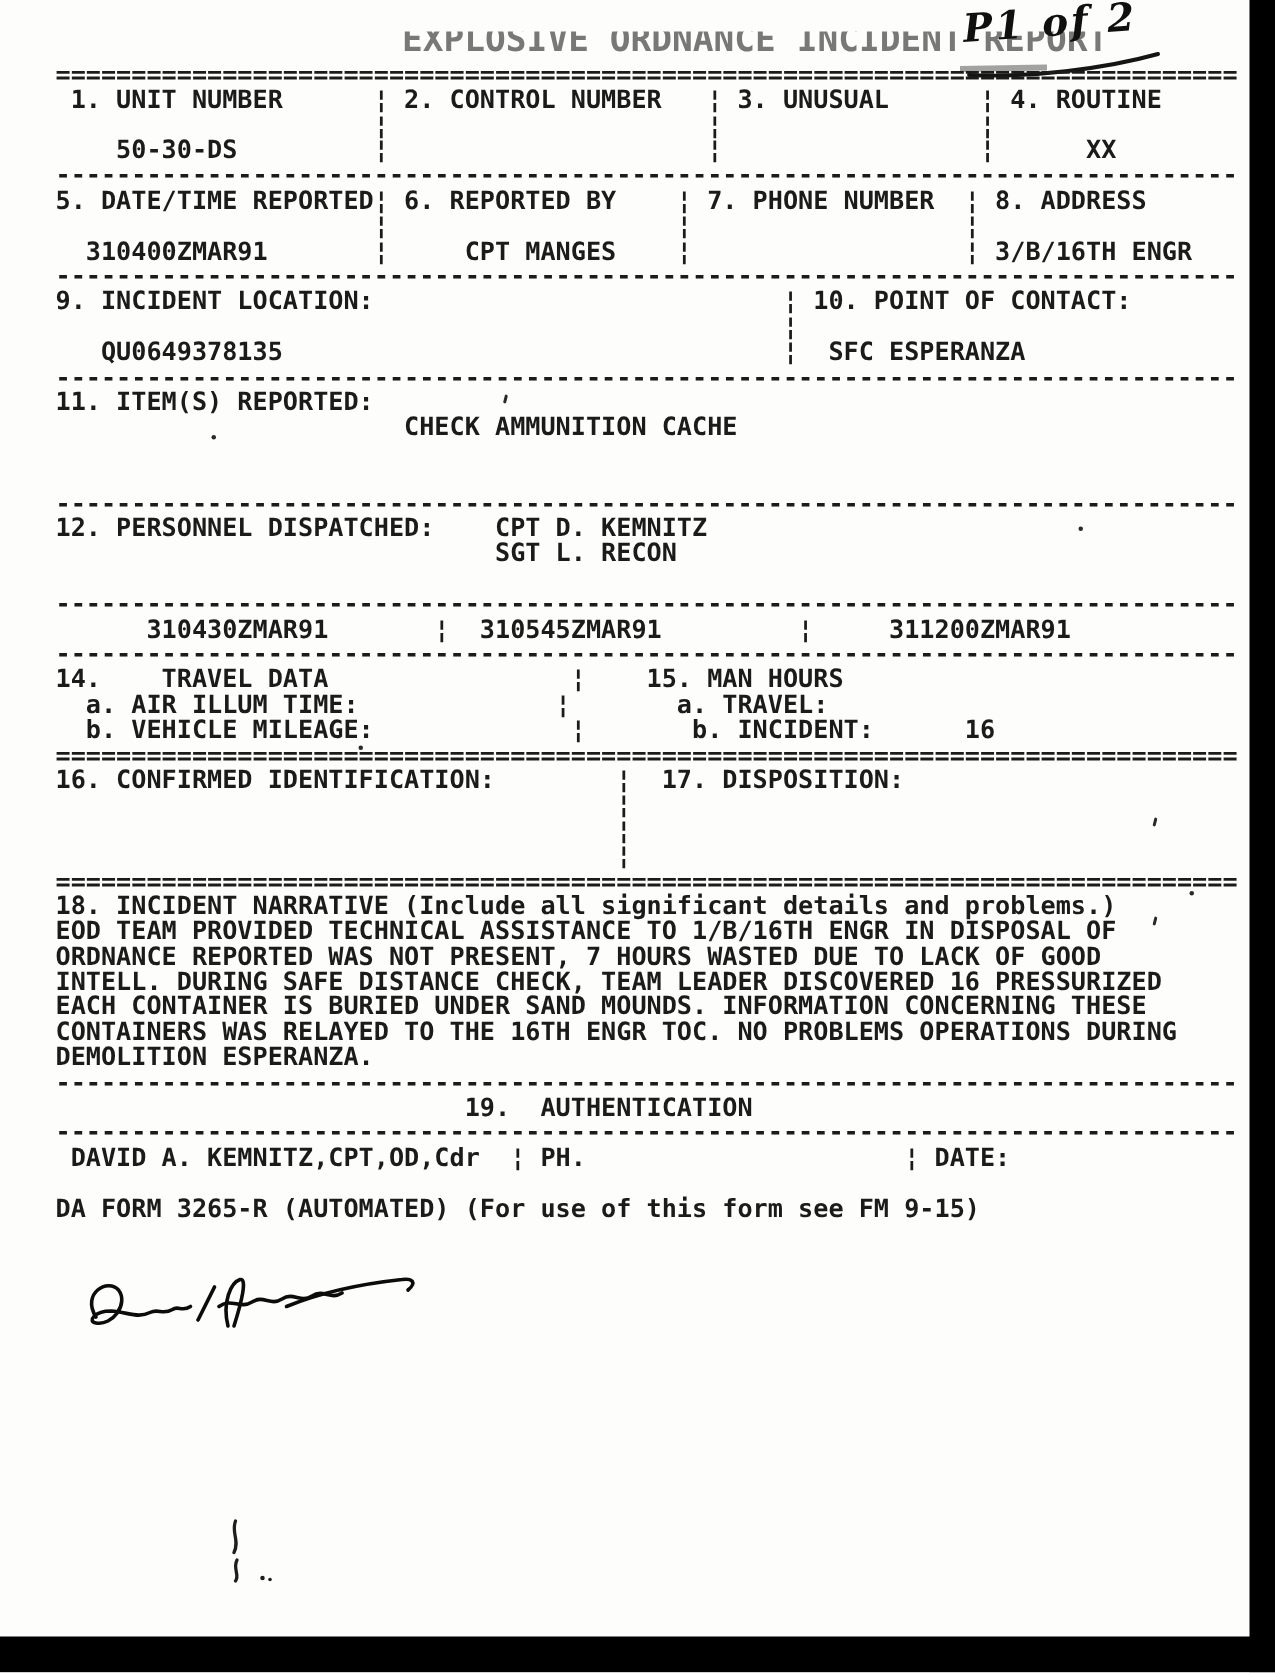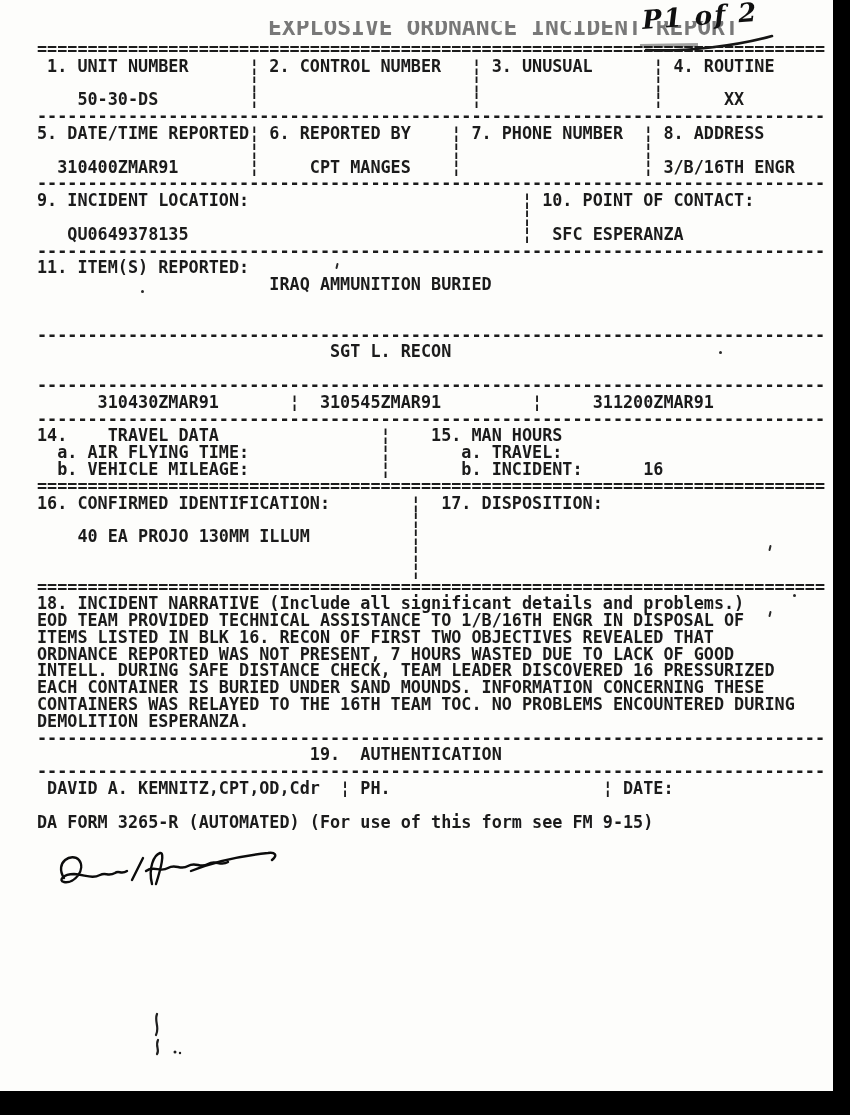--- a/index.html
+++ b/index.html
@@ -72,7 +72,7 @@
     <div class="ln">   QU0649378135                                 ¦  SFC ESPERANZA</div>
     <div class="ln">------------------------------------------------------------------------------</div>
     <div class="ln">11. ITEM(S) REPORTED:</div>
-    <div class="ln">                       IRAQ AMMUNITION BURIED</div>
+    <div class="ln">                       CHECK AMMUNITION CACHE</div>
     <div class="ln"></div>
     <div class="ln"></div>
     <div class="ln">------------------------------------------------------------------------------</div>

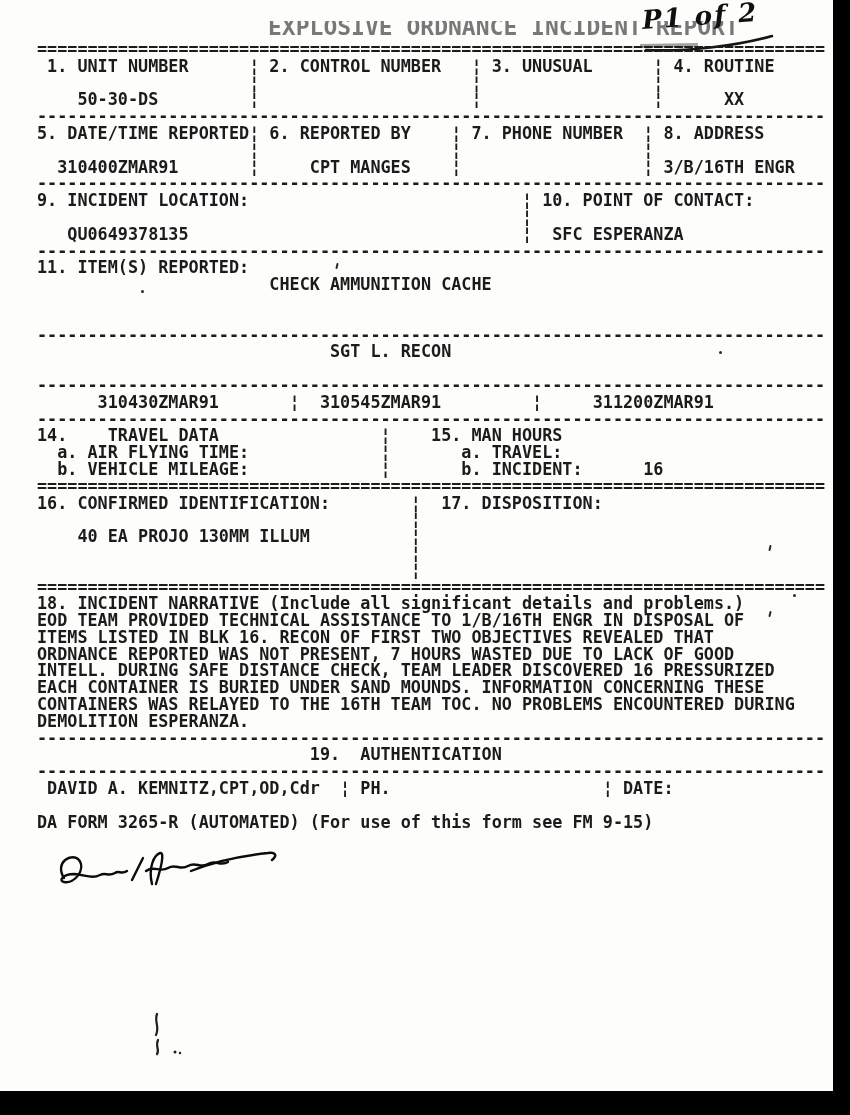--- a/index.html
+++ b/index.html
@@ -76,6 +76,7 @@
     <div class="ln"></div>
     <div class="ln"></div>
     <div class="ln">------------------------------------------------------------------------------</div>
+    <div class="ln">12. PERSONNEL DISPATCHED:    CPT D. KEMNITZ</div>
     <div class="ln">                             SGT L. RECON</div>
     <div class="ln"></div>
     <div class="ln">------------------------------------------------------------------------------</div>

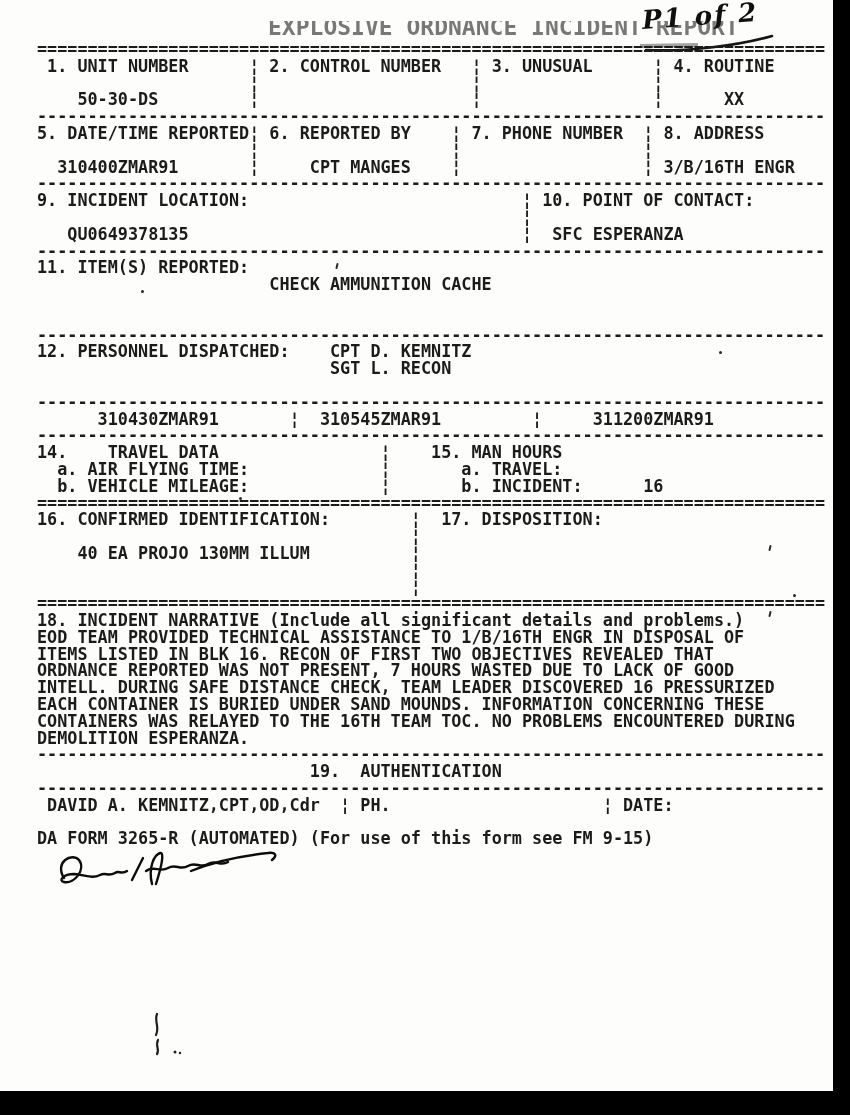--- a/index.html
+++ b/index.html
@@ -83,7 +83,7 @@
     <div class="ln">      310430ZMAR91       ¦  310545ZMAR91         ¦     311200ZMAR91</div>
     <div class="ln">------------------------------------------------------------------------------</div>
     <div class="ln">14.    TRAVEL DATA                ¦    15. MAN HOURS</div>
-    <div class="ln">  a. AIR FLYING TIME:             ¦       a. TRAVEL:</div>
+    <div class="ln">  a. AIR ILLUM TIME:             ¦       a. TRAVEL:</div>
     <div class="ln">  b. VEHICLE MILEAGE:             ¦       b. INCIDENT:      16</div>
     <div class="ln">==============================================================================</div>
     <div class="ln">16. CONFIRMED IDENTIFICATION:        ¦  17. DISPOSITION:</div>

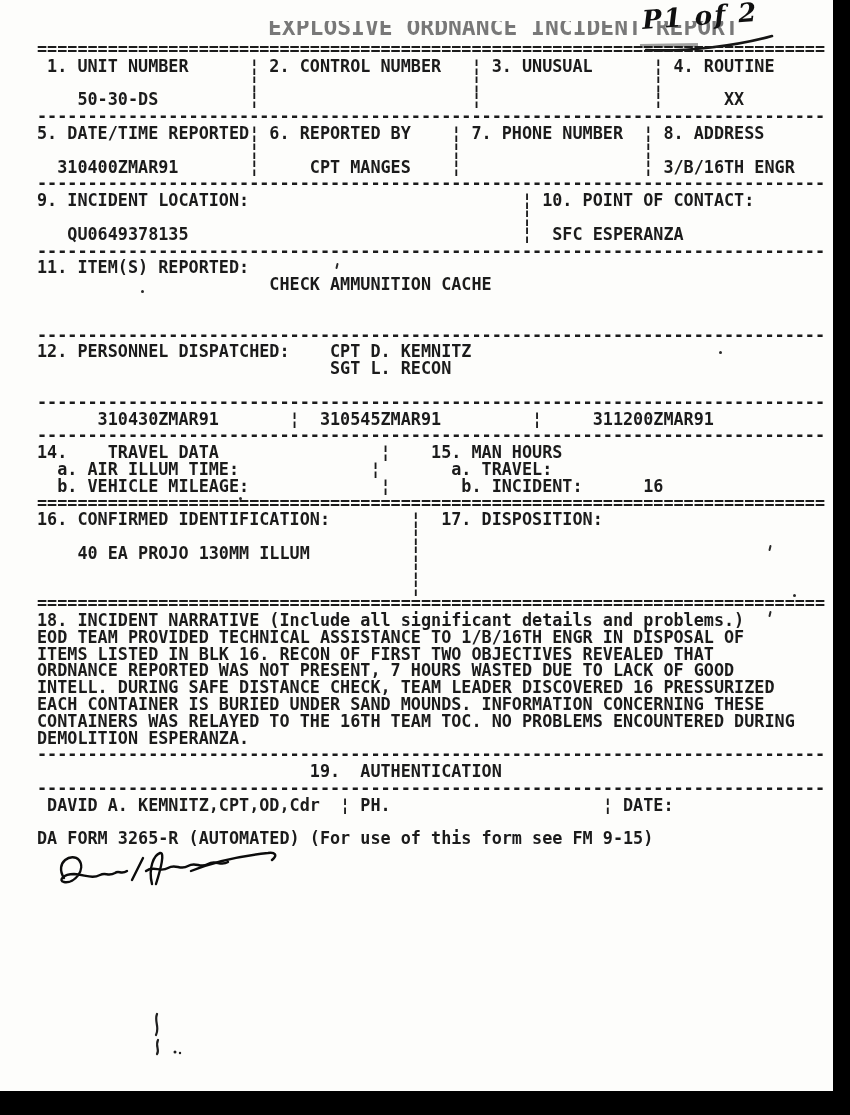--- a/index.html
+++ b/index.html
@@ -88,7 +88,6 @@
     <div class="ln">==============================================================================</div>
     <div class="ln">16. CONFIRMED IDENTIFICATION:        ¦  17. DISPOSITION:</div>
     <div class="ln">                                     ¦</div>
-    <div class="ln">    40 EA PROJO 130MM ILLUM          ¦</div>
     <div class="ln">                                     ¦</div>
     <div class="ln">                                     ¦</div>
     <div class="ln">==============================================================================</div>

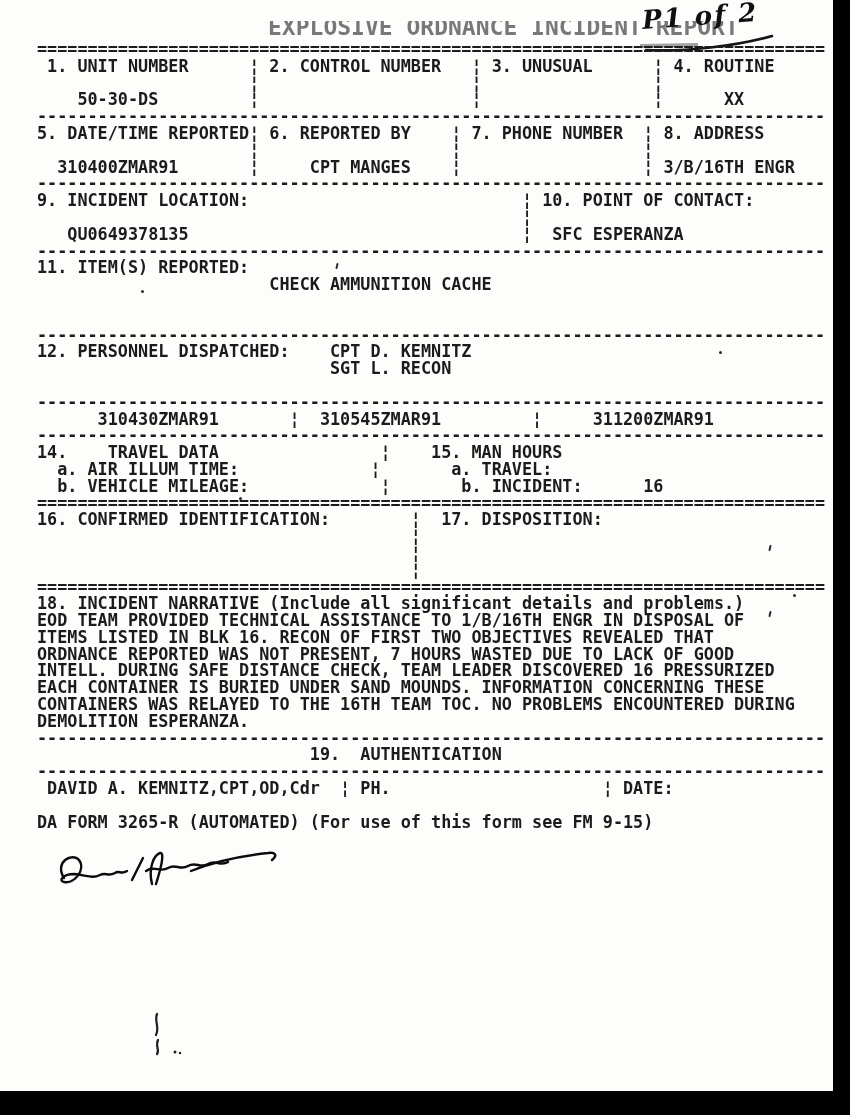--- a/index.html
+++ b/index.html
@@ -93,7 +93,6 @@
     <div class="ln">==============================================================================</div>
     <div class="ln">18. INCIDENT NARRATIVE (Include all significant details and problems.)</div>
     <div class="ln">EOD TEAM PROVIDED TECHNICAL ASSISTANCE TO 1/B/16TH ENGR IN DISPOSAL OF</div>
-    <div class="ln">ITEMS LISTED IN BLK 16. RECON OF FIRST TWO OBJECTIVES REVEALED THAT</div>
     <div class="ln">ORDNANCE REPORTED WAS NOT PRESENT, 7 HOURS WASTED DUE TO LACK OF GOOD</div>
     <div class="ln">INTELL. DURING SAFE DISTANCE CHECK, TEAM LEADER DISCOVERED 16 PRESSURIZED</div>
     <div class="ln">EACH CONTAINER IS BURIED UNDER SAND MOUNDS. INFORMATION CONCERNING THESE</div>

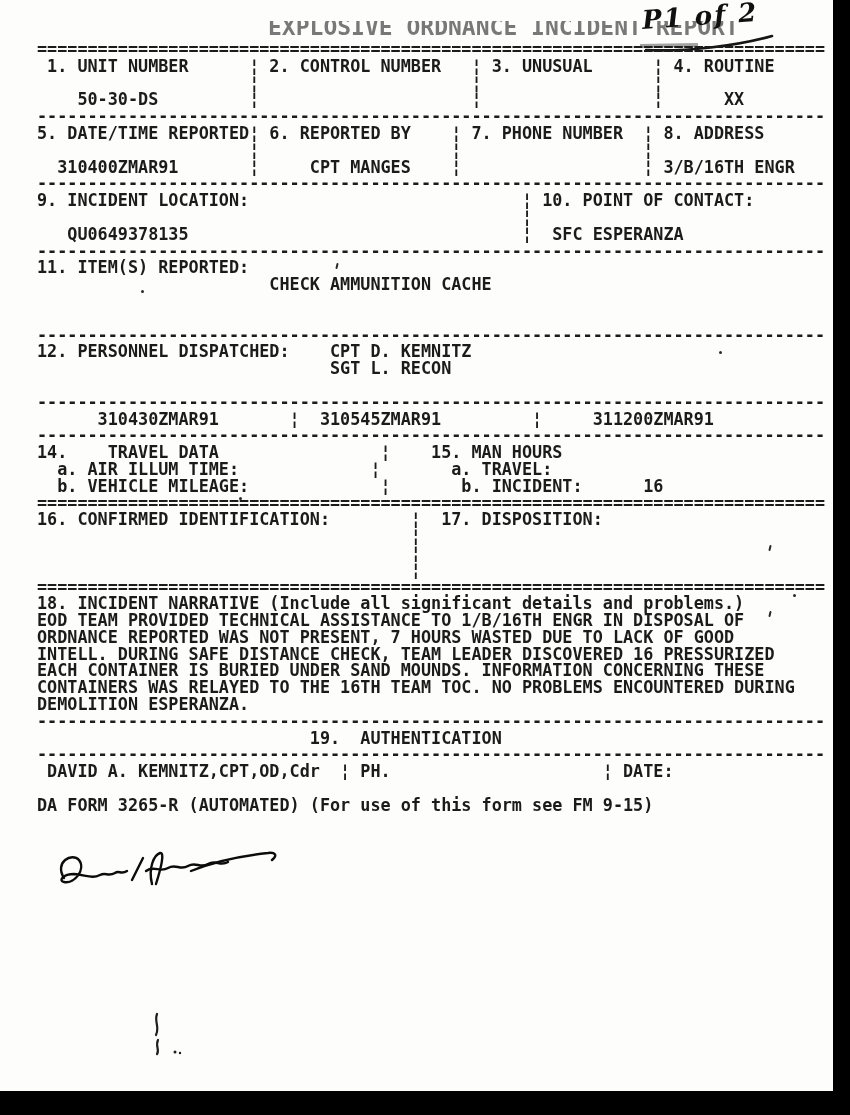--- a/index.html
+++ b/index.html
@@ -96,7 +96,7 @@
     <div class="ln">ORDNANCE REPORTED WAS NOT PRESENT, 7 HOURS WASTED DUE TO LACK OF GOOD</div>
     <div class="ln">INTELL. DURING SAFE DISTANCE CHECK, TEAM LEADER DISCOVERED 16 PRESSURIZED</div>
     <div class="ln">EACH CONTAINER IS BURIED UNDER SAND MOUNDS. INFORMATION CONCERNING THESE</div>
-    <div class="ln">CONTAINERS WAS RELAYED TO THE 16TH TEAM TOC. NO PROBLEMS ENCOUNTERED DURING</div>
+    <div class="ln">CONTAINERS WAS RELAYED TO THE 16TH ENGR TOC. NO PROBLEMS OPERATIONS DURING</div>
     <div class="ln">DEMOLITION ESPERANZA.</div>
     <div class="ln">------------------------------------------------------------------------------</div>
     <div class="ln">                           19.  AUTHENTICATION</div>

